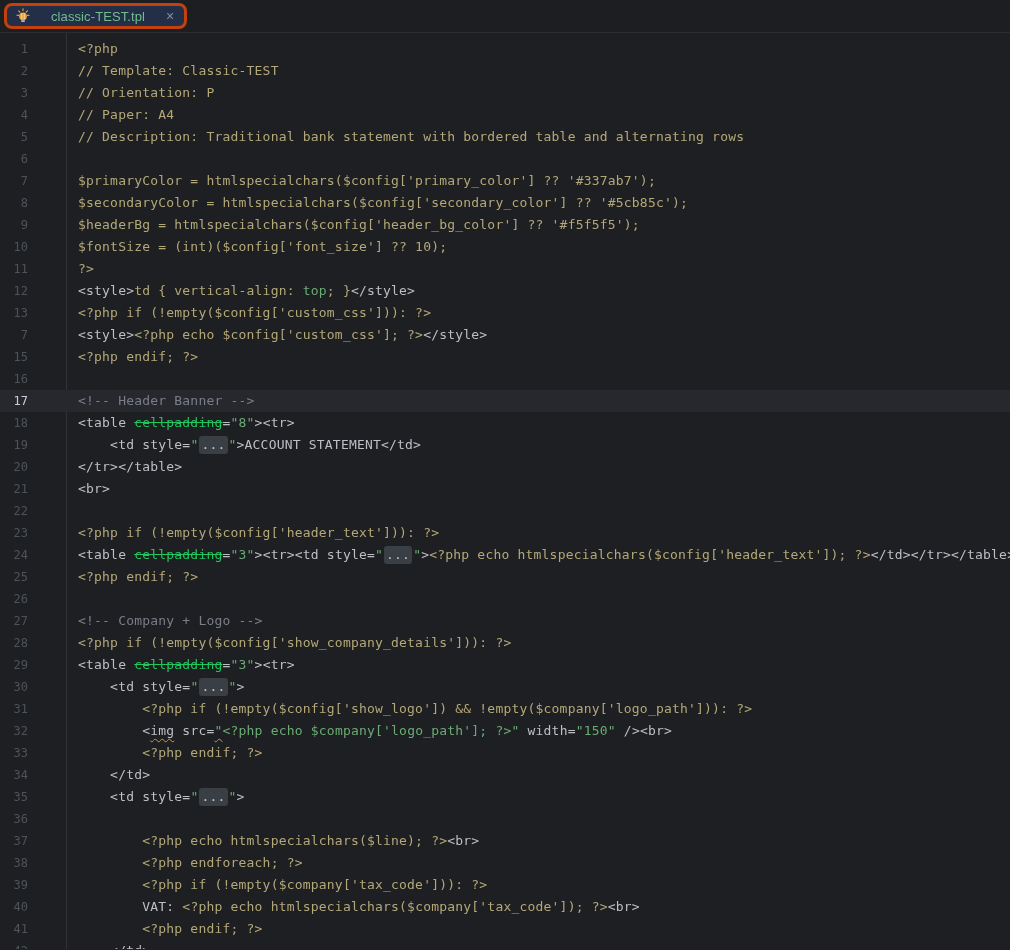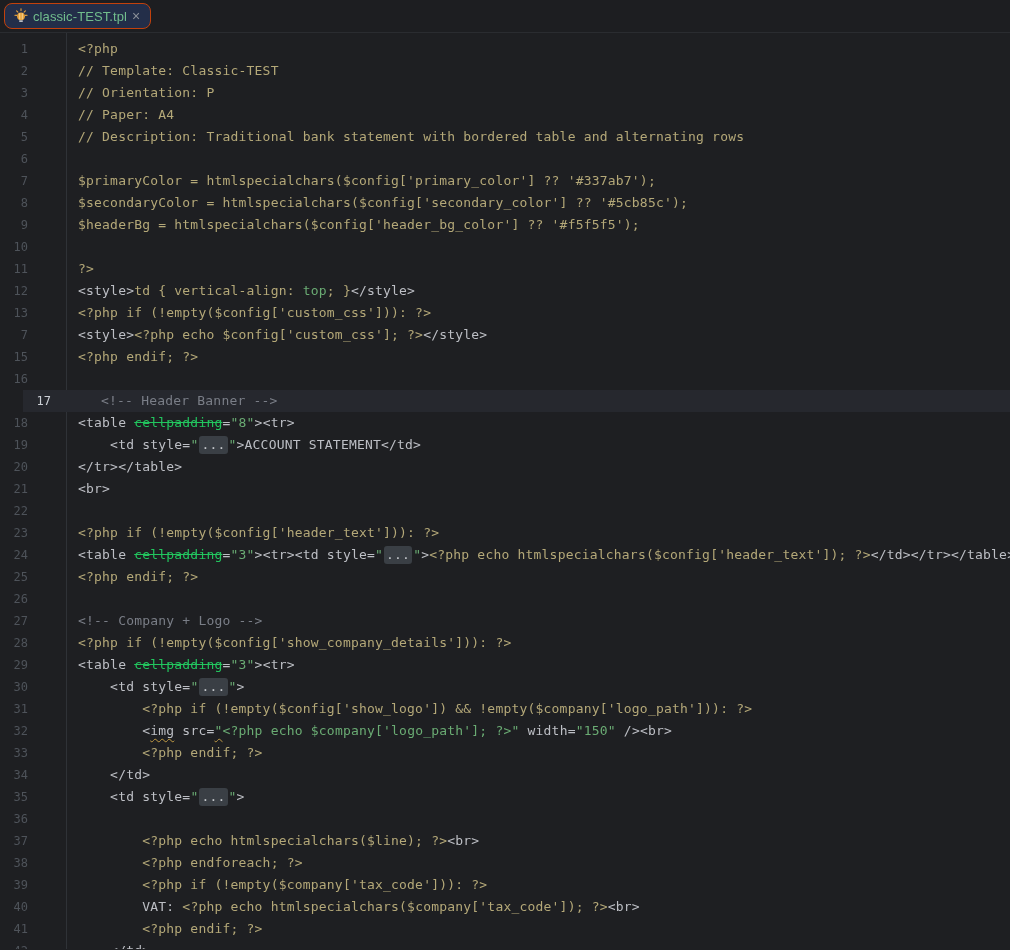--- a/index.html
+++ b/index.html
@@ -15,9 +15,9 @@
     display:flex;align-items:center;padding-left:4px;box-sizing:border-box;
   }
   .tab{
-    display:flex;align-items:center;gap:4px;
+    display:flex;align-items:center;gap:20px;
     height:26px;padding:0 9px 0 8px;
-    background:#232e49;border:1px solid #c2410c;border-radius:8px;
+    background:#232e49;border:3px solid #c2410c;border-radius:8px;
     cursor:pointer;box-sizing:border-box;
   }
   .tab-label{font-size:13px;color:#71bd8d;letter-spacing:.1px;}

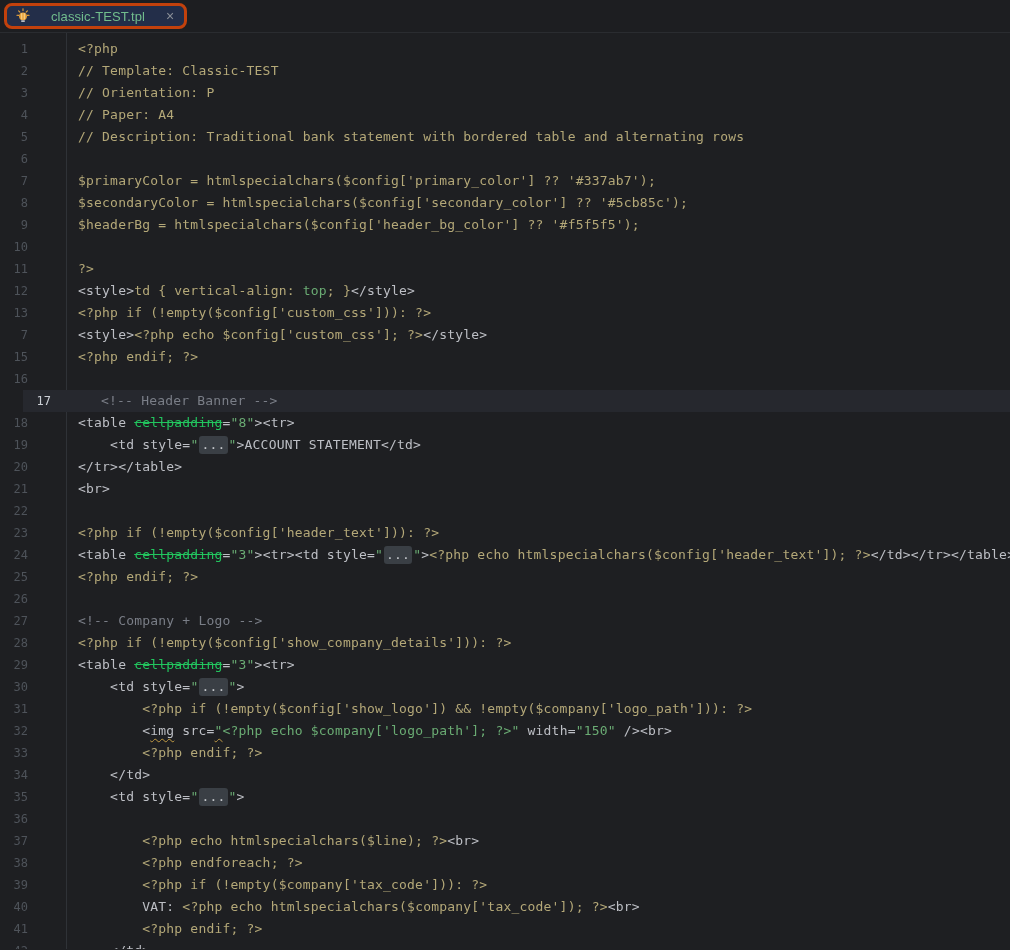--- a/index.html
+++ b/index.html
@@ -93,7 +93,7 @@
       <div class="row"><span class="num">7</span><span class="code"><span class="t-php">$primaryColor = htmlspecialchars($config['primary_color'] ?? '#337ab7');</span></span></div>
       <div class="row"><span class="num">8</span><span class="code"><span class="t-php">$secondaryColor = htmlspecialchars($config['secondary_color'] ?? '#5cb85c');</span></span></div>
       <div class="row"><span class="num">9</span><span class="code"><span class="t-php">$headerBg = htmlspecialchars($config['header_bg_color'] ?? '#f5f5f5');</span></span></div>
-      <div class="row"><span class="num">10</span></div>
+      <div class="row"><span class="num">10</span><span class="code"><span class="t-php">$fontSize = (int)($config['font_size'] ?? 10);</span></span></div>
       <div class="row"><span class="num">11</span><span class="code"><span class="t-php">?&gt;</span></span></div>
       <div class="row"><span class="num">12</span><span class="code"><span class="t-tag">&lt;style&gt;</span><span class="t-php">td { vertical-align: </span><span class="t-str">top</span><span class="t-php">; }</span><span class="t-tag">&lt;/style&gt;</span></span></div>
       <div class="row"><span class="num">13</span><span class="code"><span class="t-php">&lt;?php if (!empty($config['custom_css'])): ?&gt;</span></span></div>

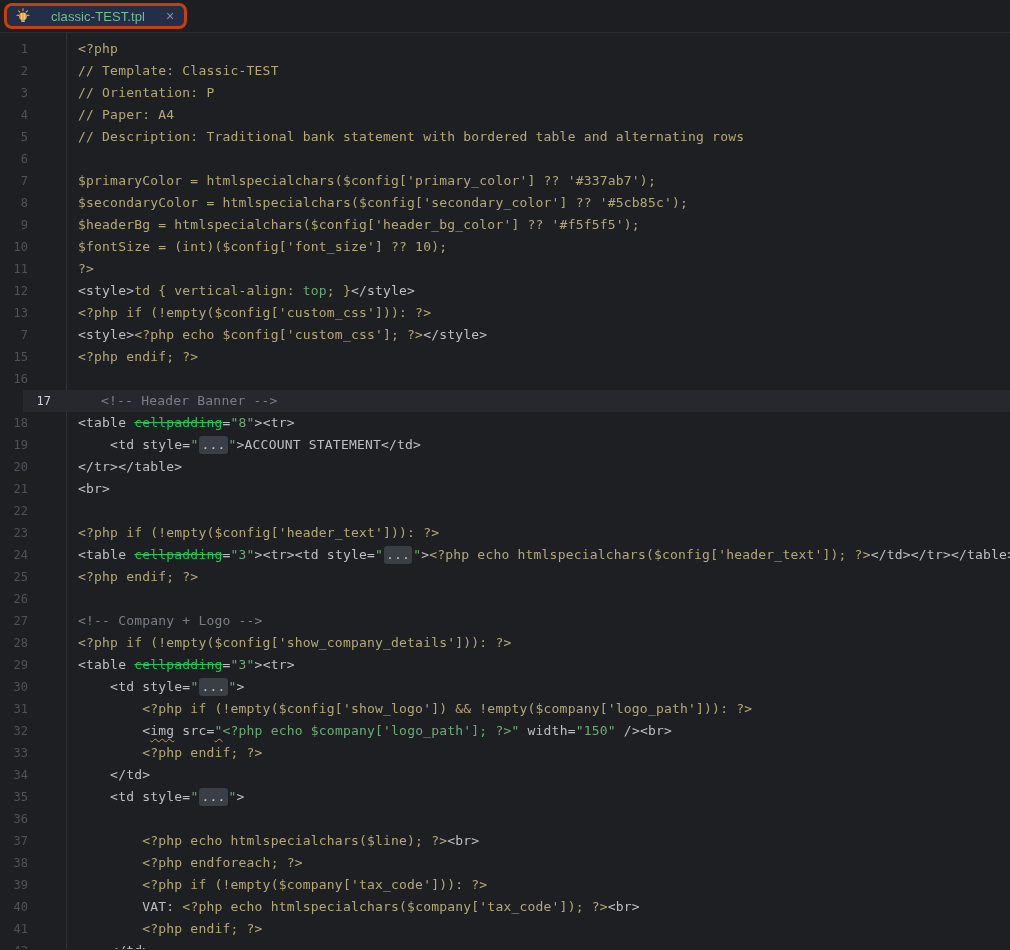--- a/index.html
+++ b/index.html
@@ -34,7 +34,7 @@
   .row{
     display:flex;height:22px;line-height:22px;white-space:pre;
   }
-  .row.cur{background:#26282e;margin-left:23px;}
+  .row.cur{background:#26282e;}
   .row.cur .num{color:#ccd0d6;}
   .num{
     flex:0 0 66px;box-sizing:border-box;text-align:right;padding-right:38px;

